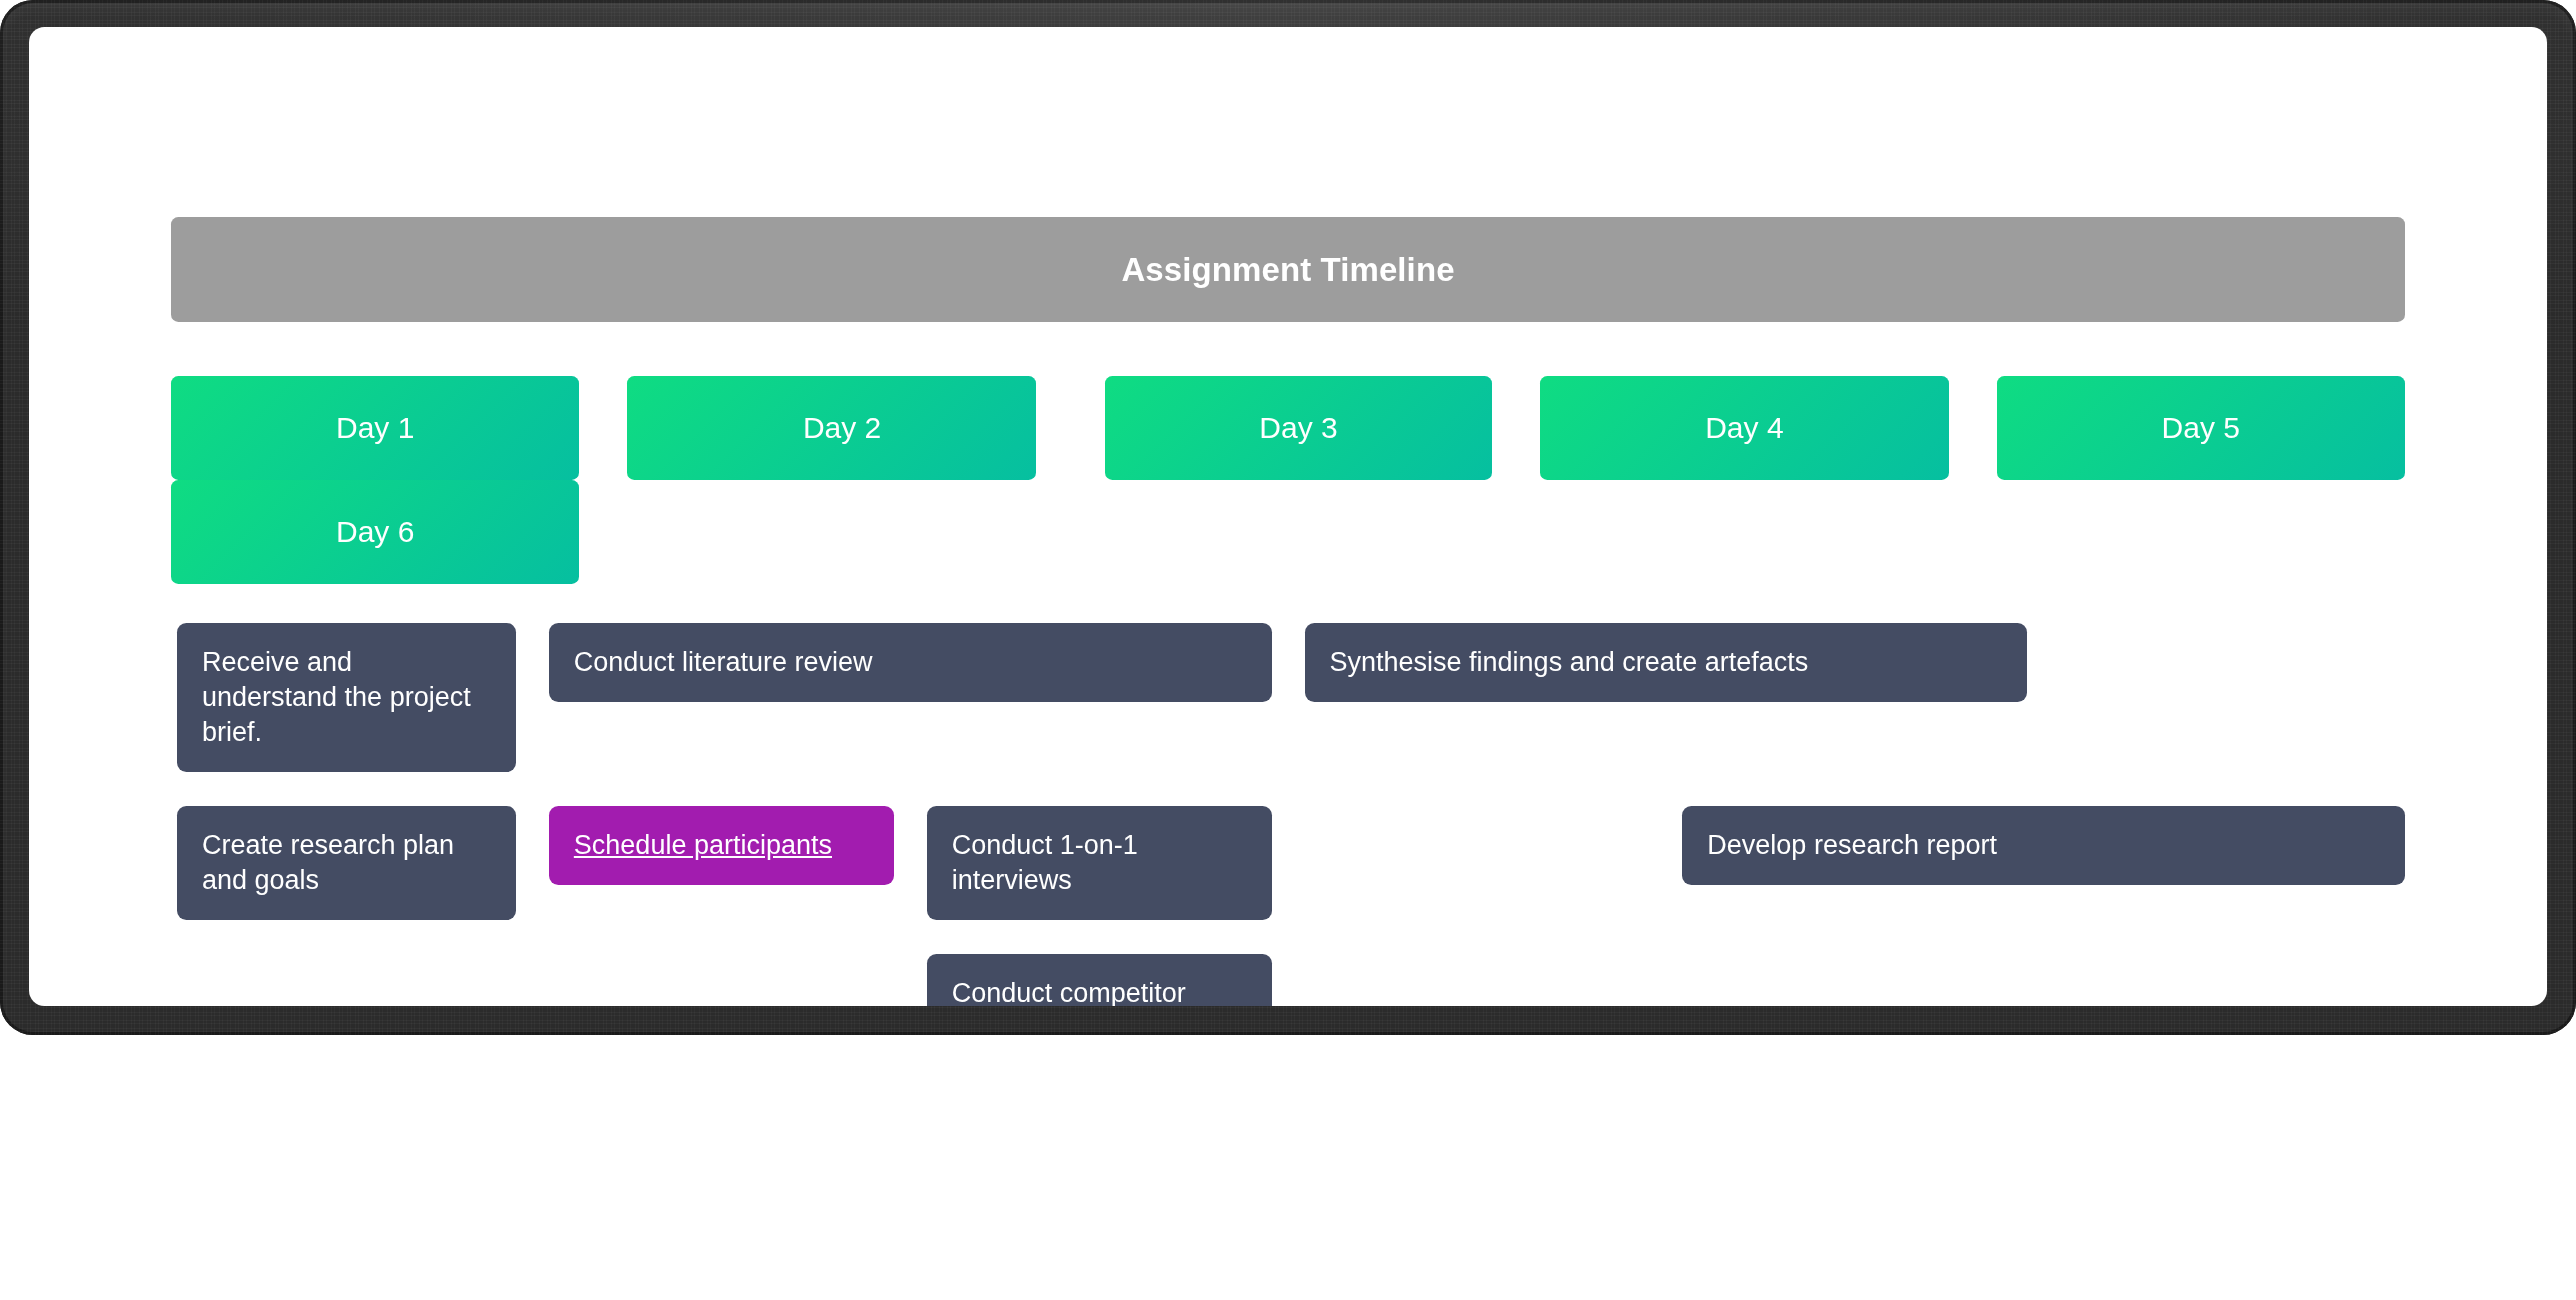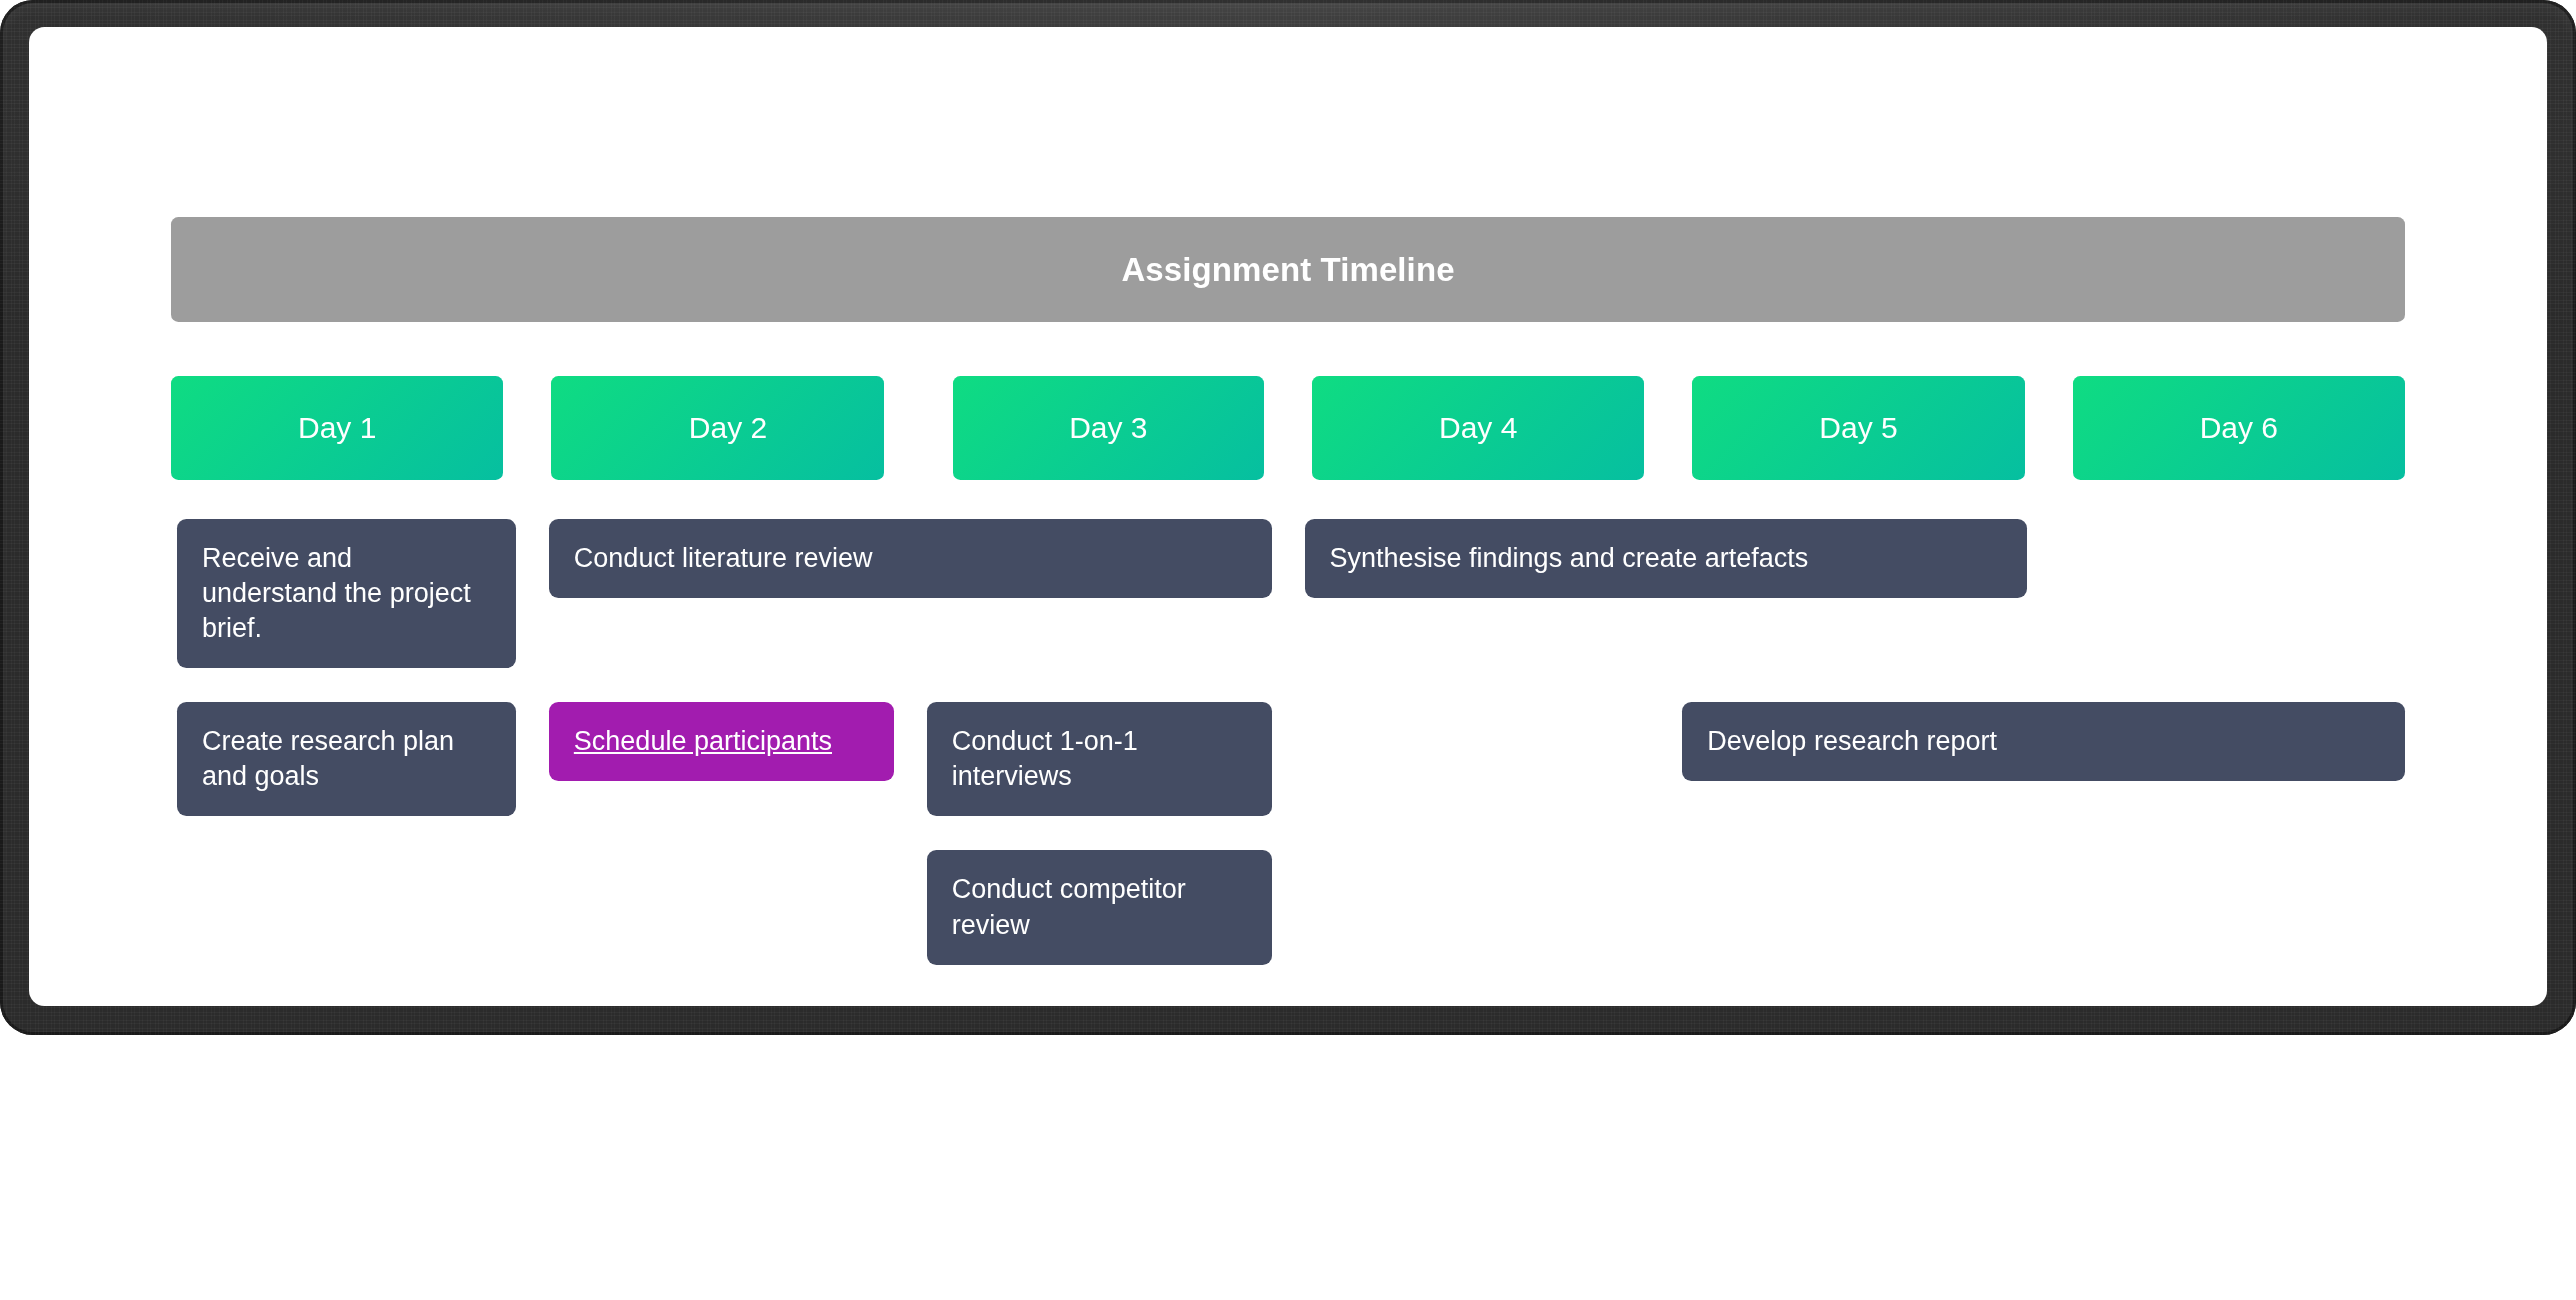--- a/index.html
+++ b/index.html
@@ -75,7 +75,7 @@
   
   .grid-row {
     display: grid;
-    grid-template-columns: repeat(6, 1fr);
+    grid-template-columns: repeat(5, 1fr);
     column-gap: 48px;
   }
 

